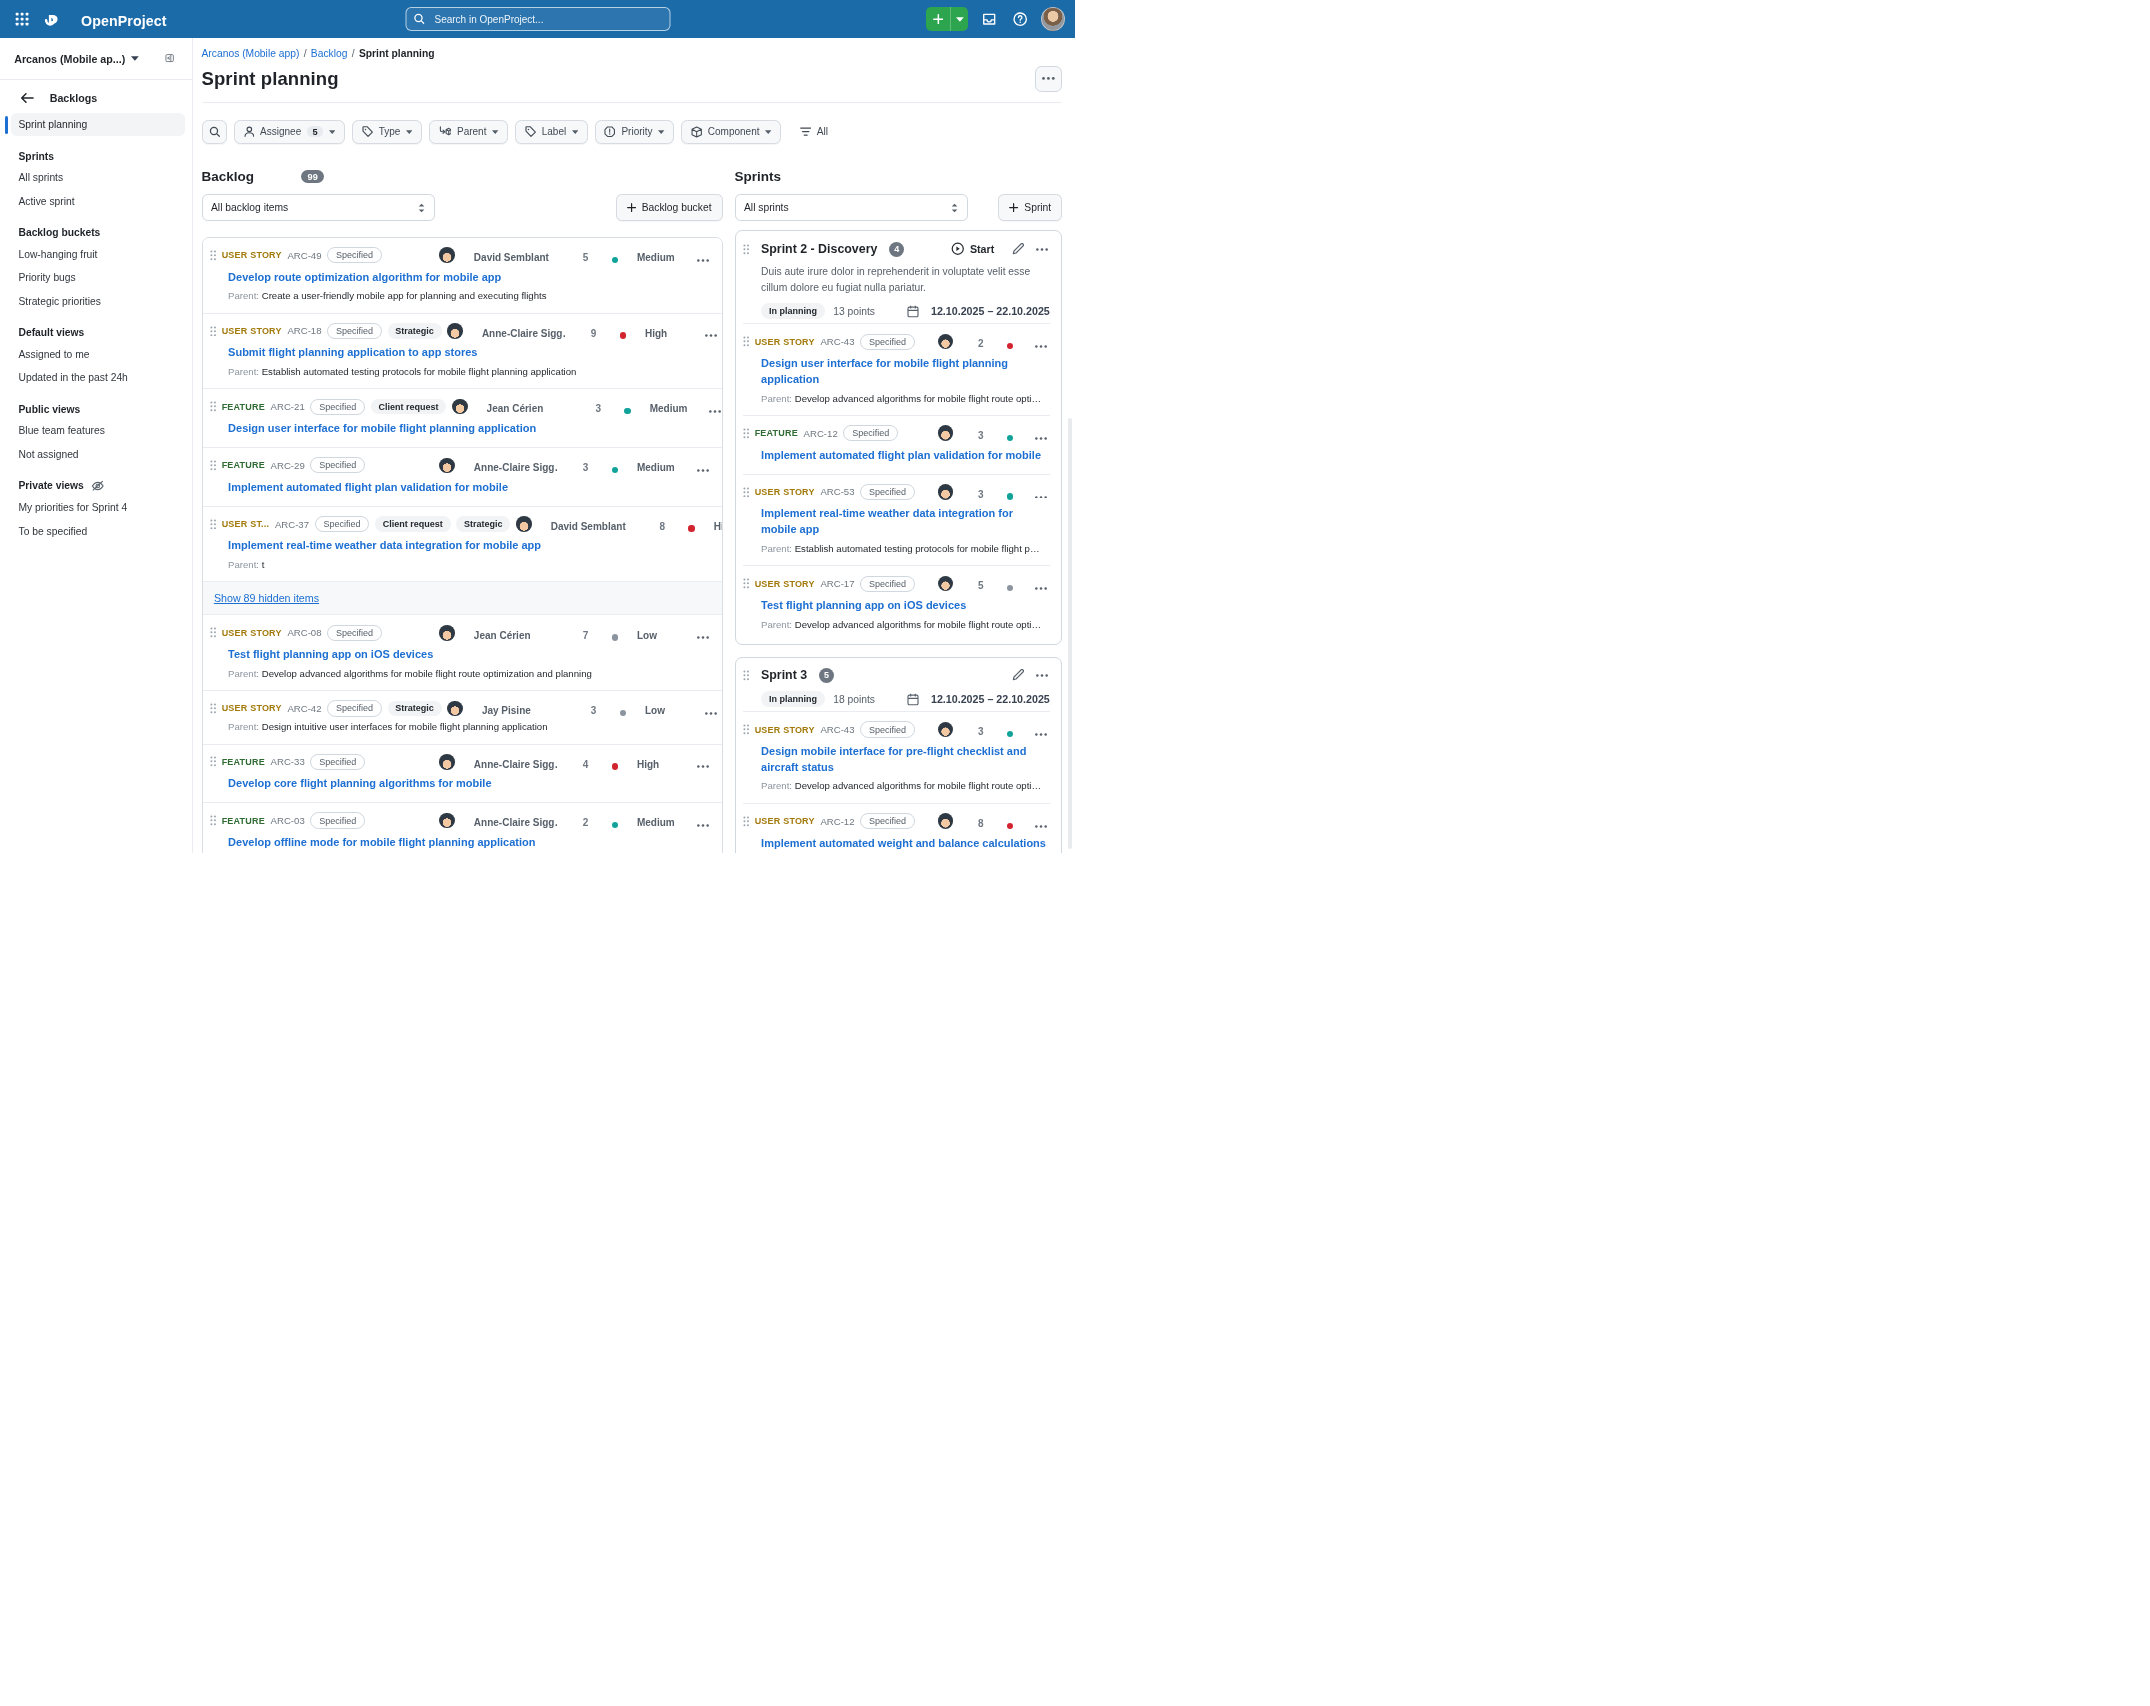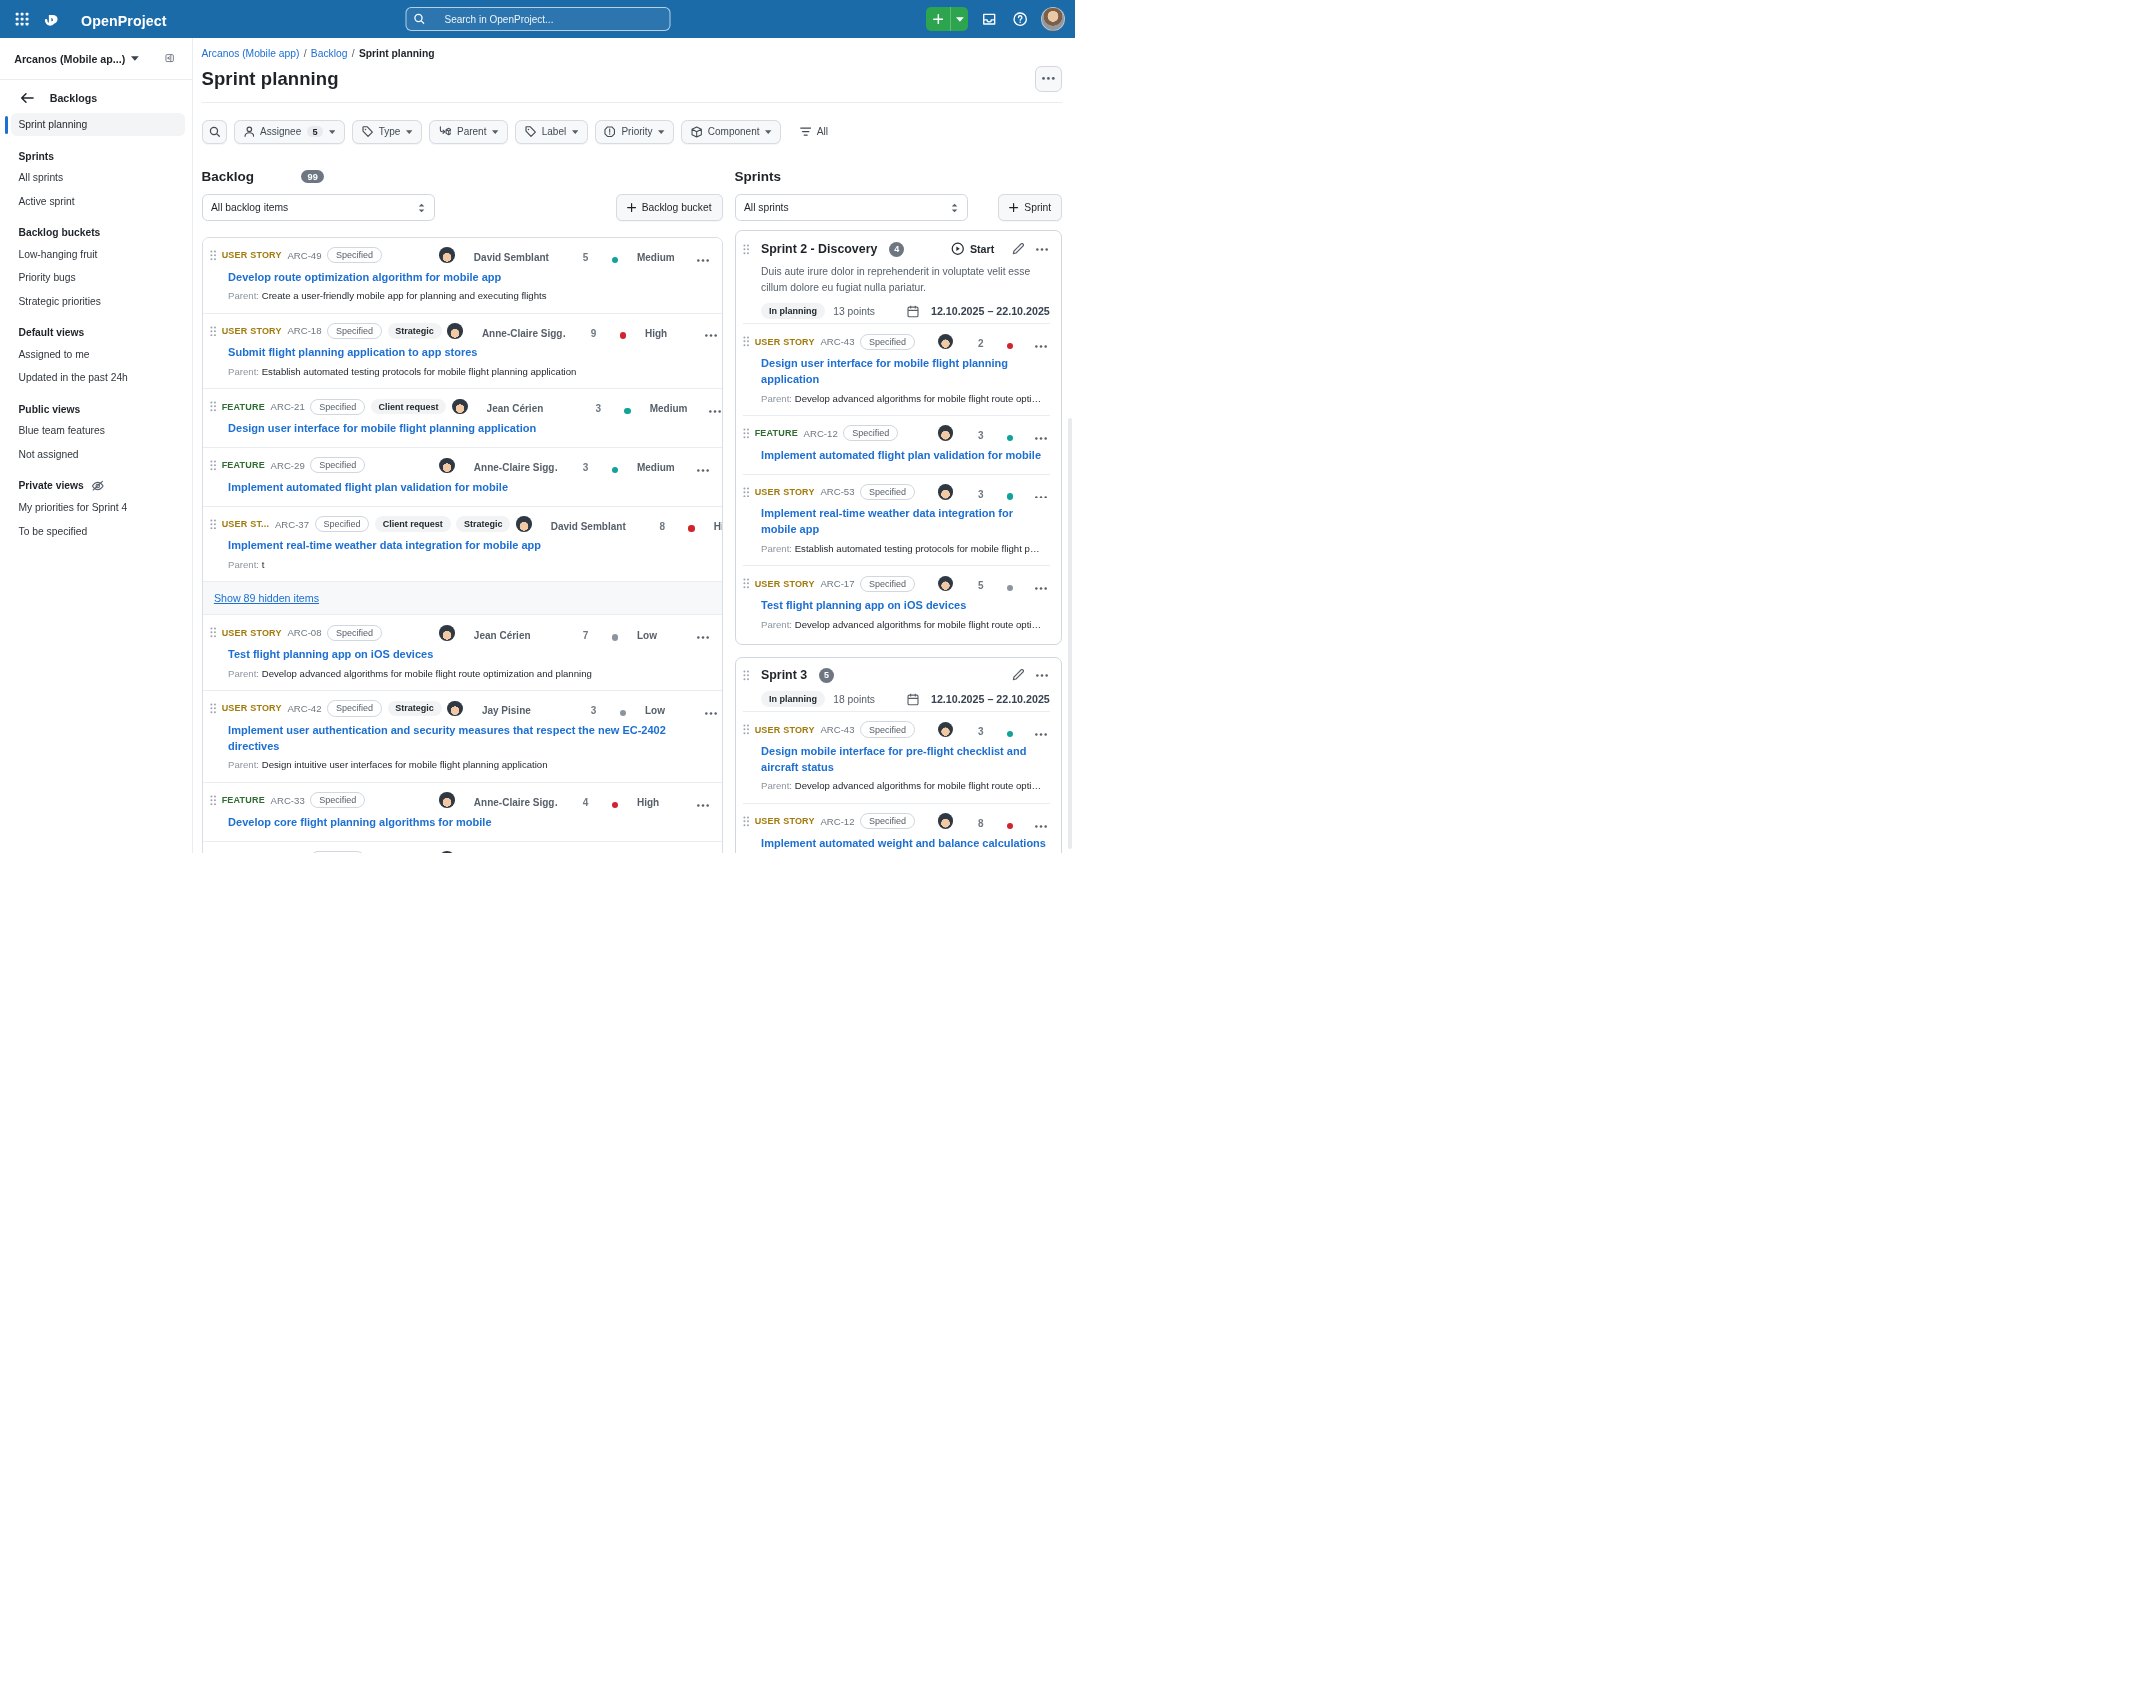--- a/index.html
+++ b/index.html
@@ -12,7 +12,7 @@
   .grid-btn{width:24px;height:24px;display:flex;align-items:center;justify-content:center;cursor:pointer;border-radius:4.3px;}
   .logo{display:flex;align-items:flex-end;gap:21px;margin-left:7.1px;color:#fff;font-size:14.2px;font-weight:700;letter-spacing:0.1px;}
   .search-wrap{position:absolute;left:50%;transform:translateX(-50%);width:265px;}
-  .search-box{display:flex;align-items:center;gap:18px;height:24px;border:1.1px solid rgba(255,255,255,.65);
+  .search-box{display:flex;align-items:center;gap:8px;height:24px;border:1.1px solid rgba(255,255,255,.65);
     background:rgba(255,255,255,.07);border-radius:5.7px;padding:0 7.1px;}
   .search-box input{flex:1;background:transparent;border:0;outline:0;color:#fff;font-size:10px;font-family:inherit;}
   .search-box input::placeholder{color:rgba(255,255,255,.92);}

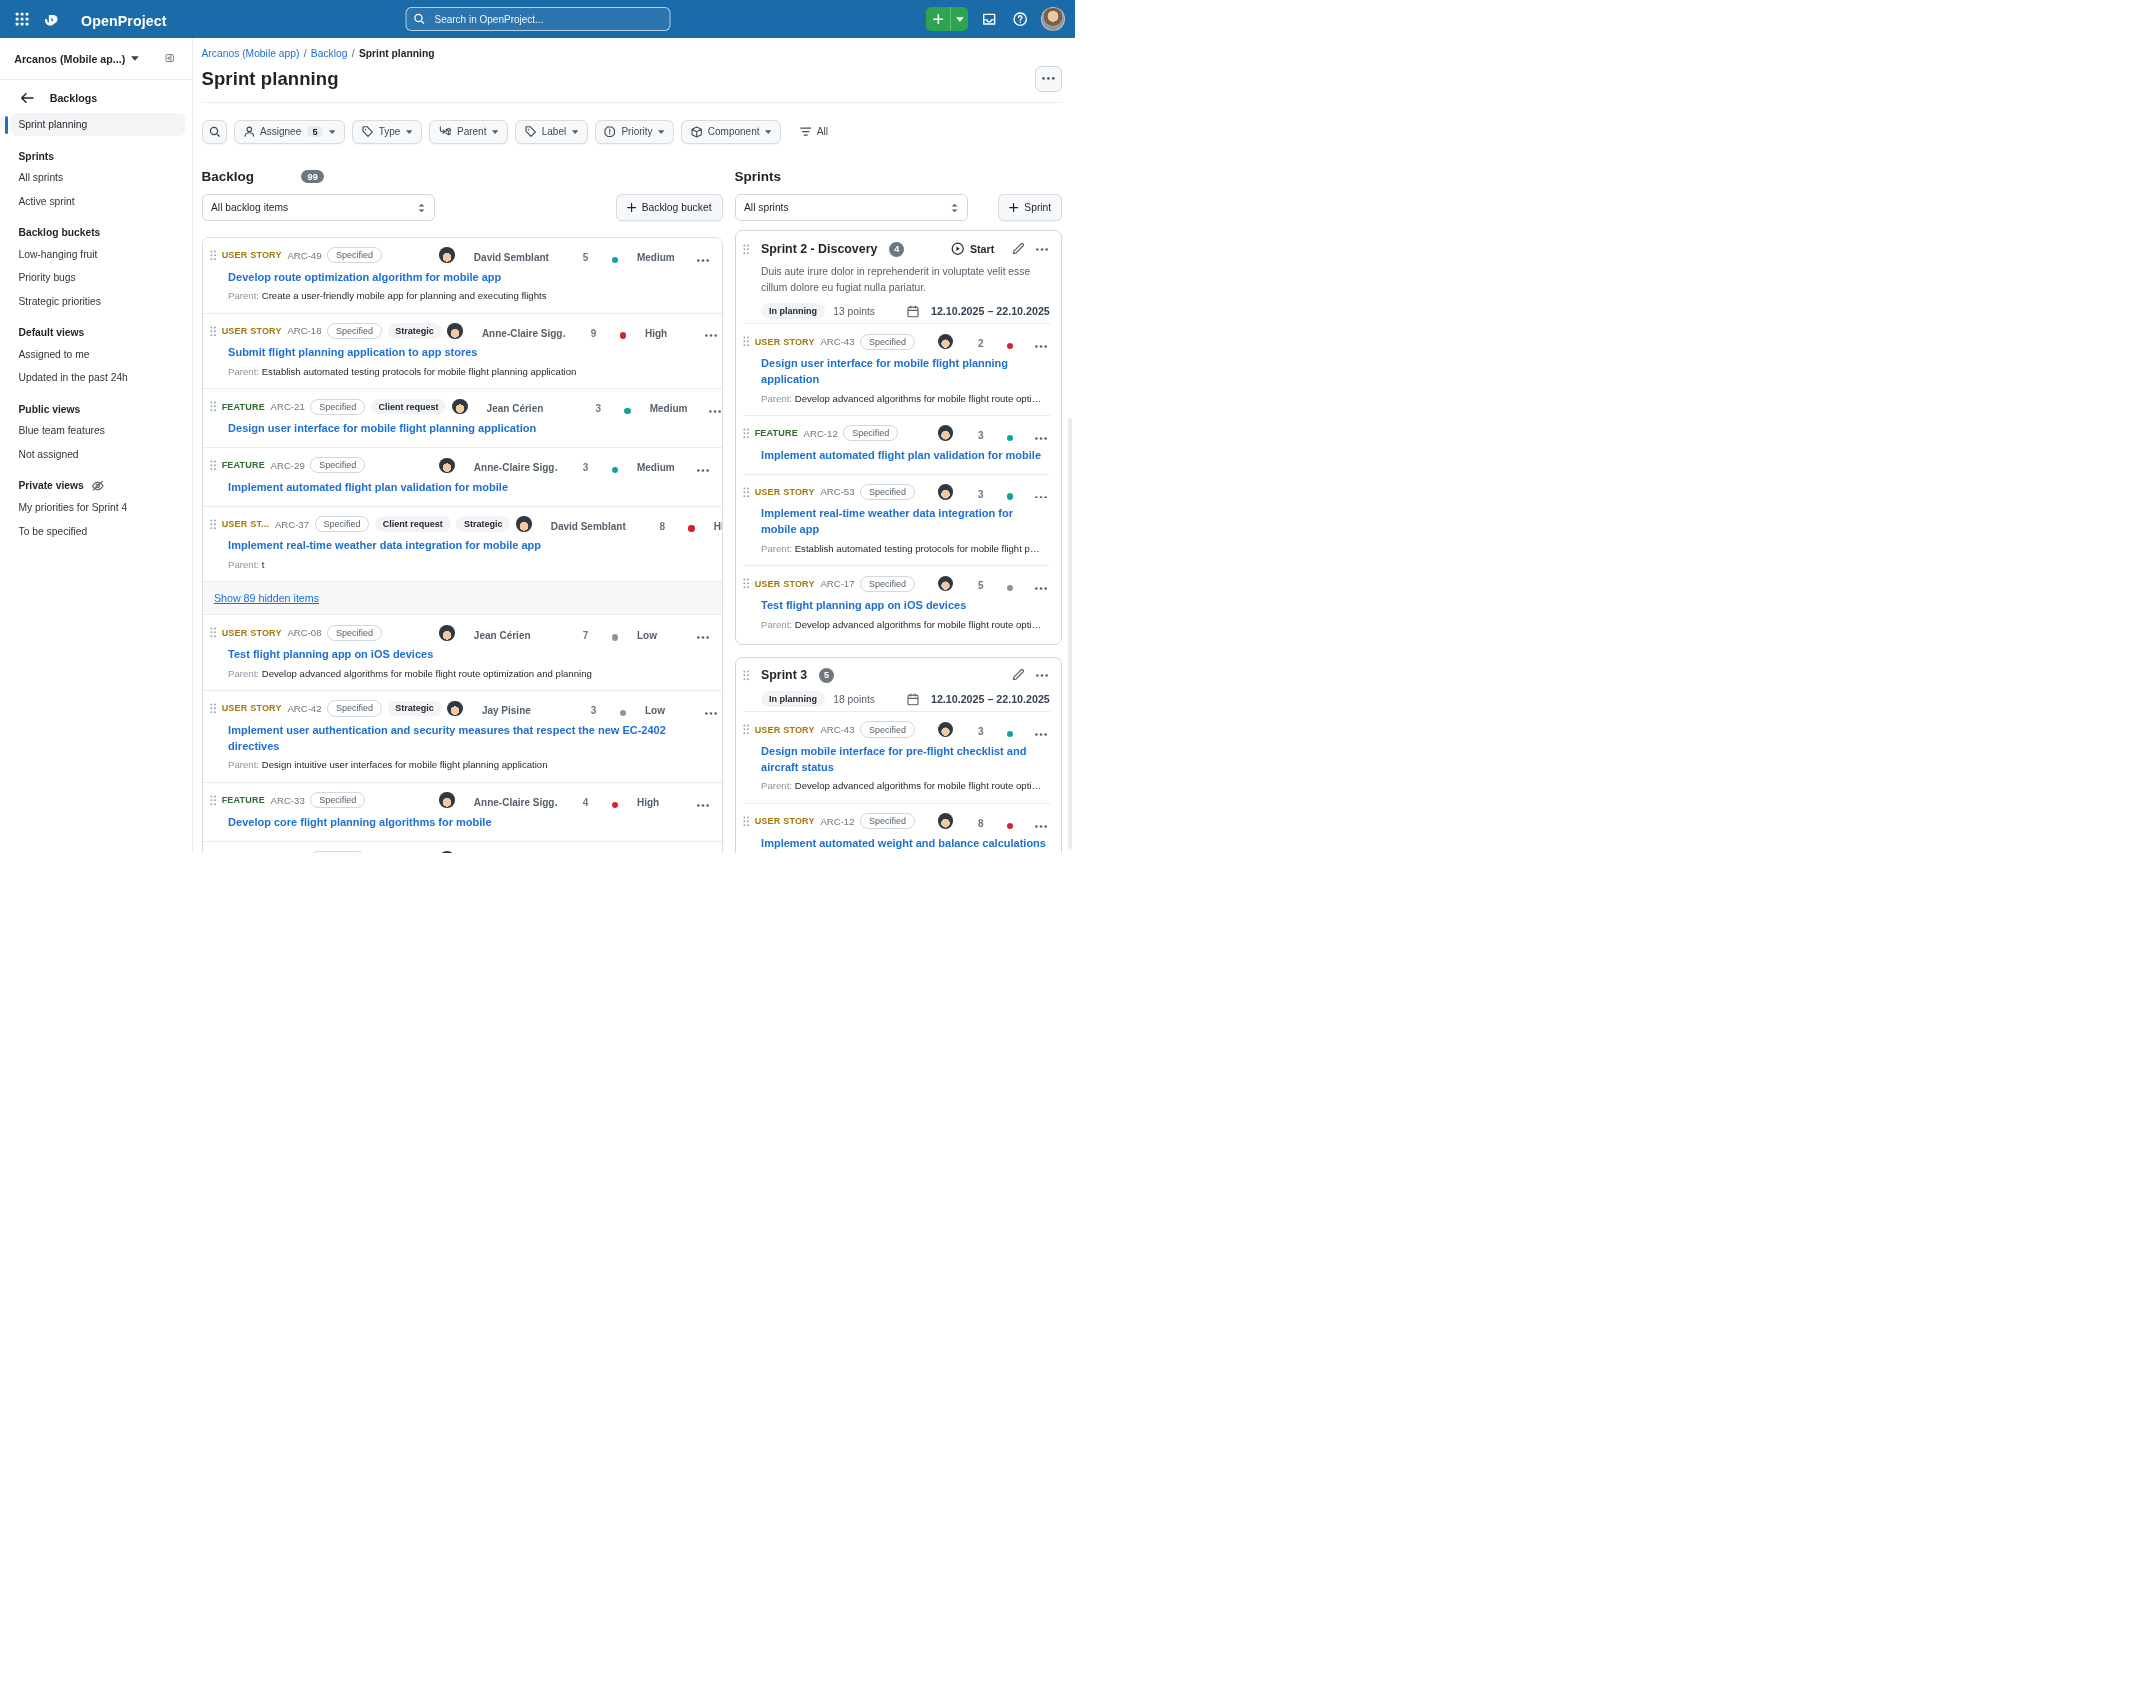--- a/index.html
+++ b/index.html
@@ -662,7 +662,6 @@
                     </button>
                   </div>
                 </div>
-                <a class="wi-title" style="color: rgb(29, 111, 210);">Implement user authentication and security measures that respect the new EC-2402 directives</a>
                 <div class="wi-parent"><span class="lbl">Parent: </span><span class="val">Design intuitive user interfaces for mobile flight planning application</span></div>
               </div>
               <div class="wi-row">

